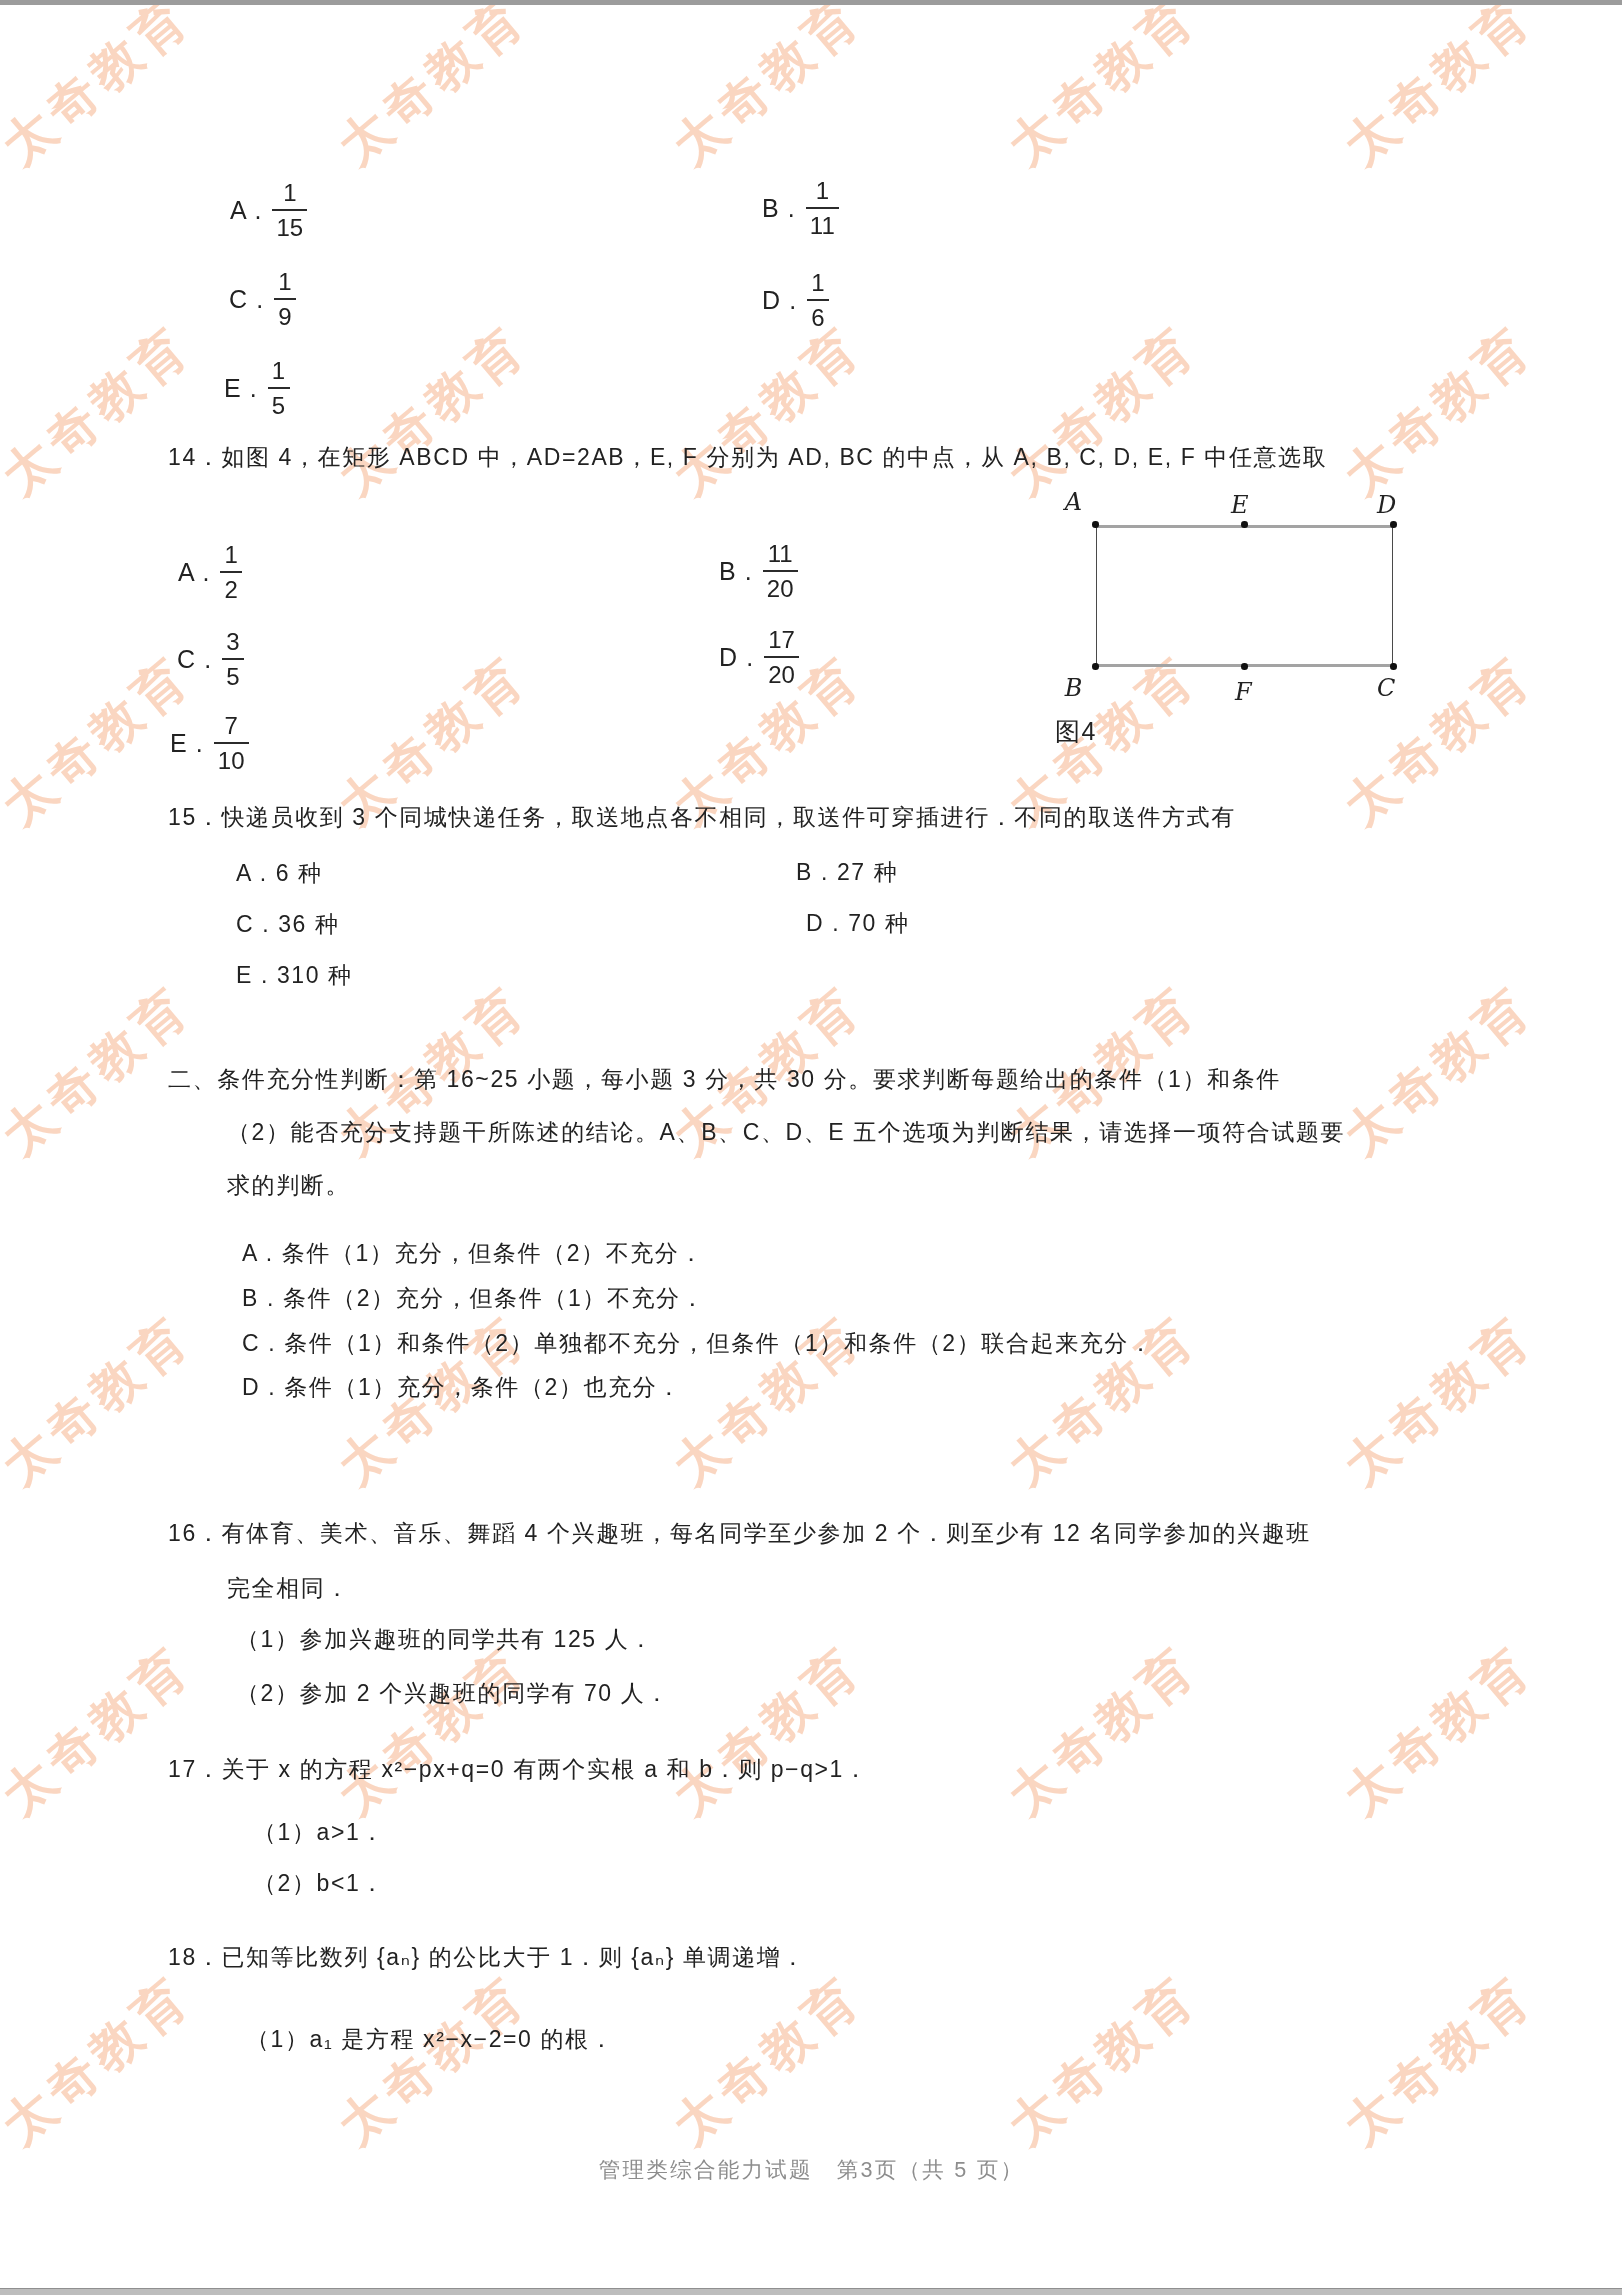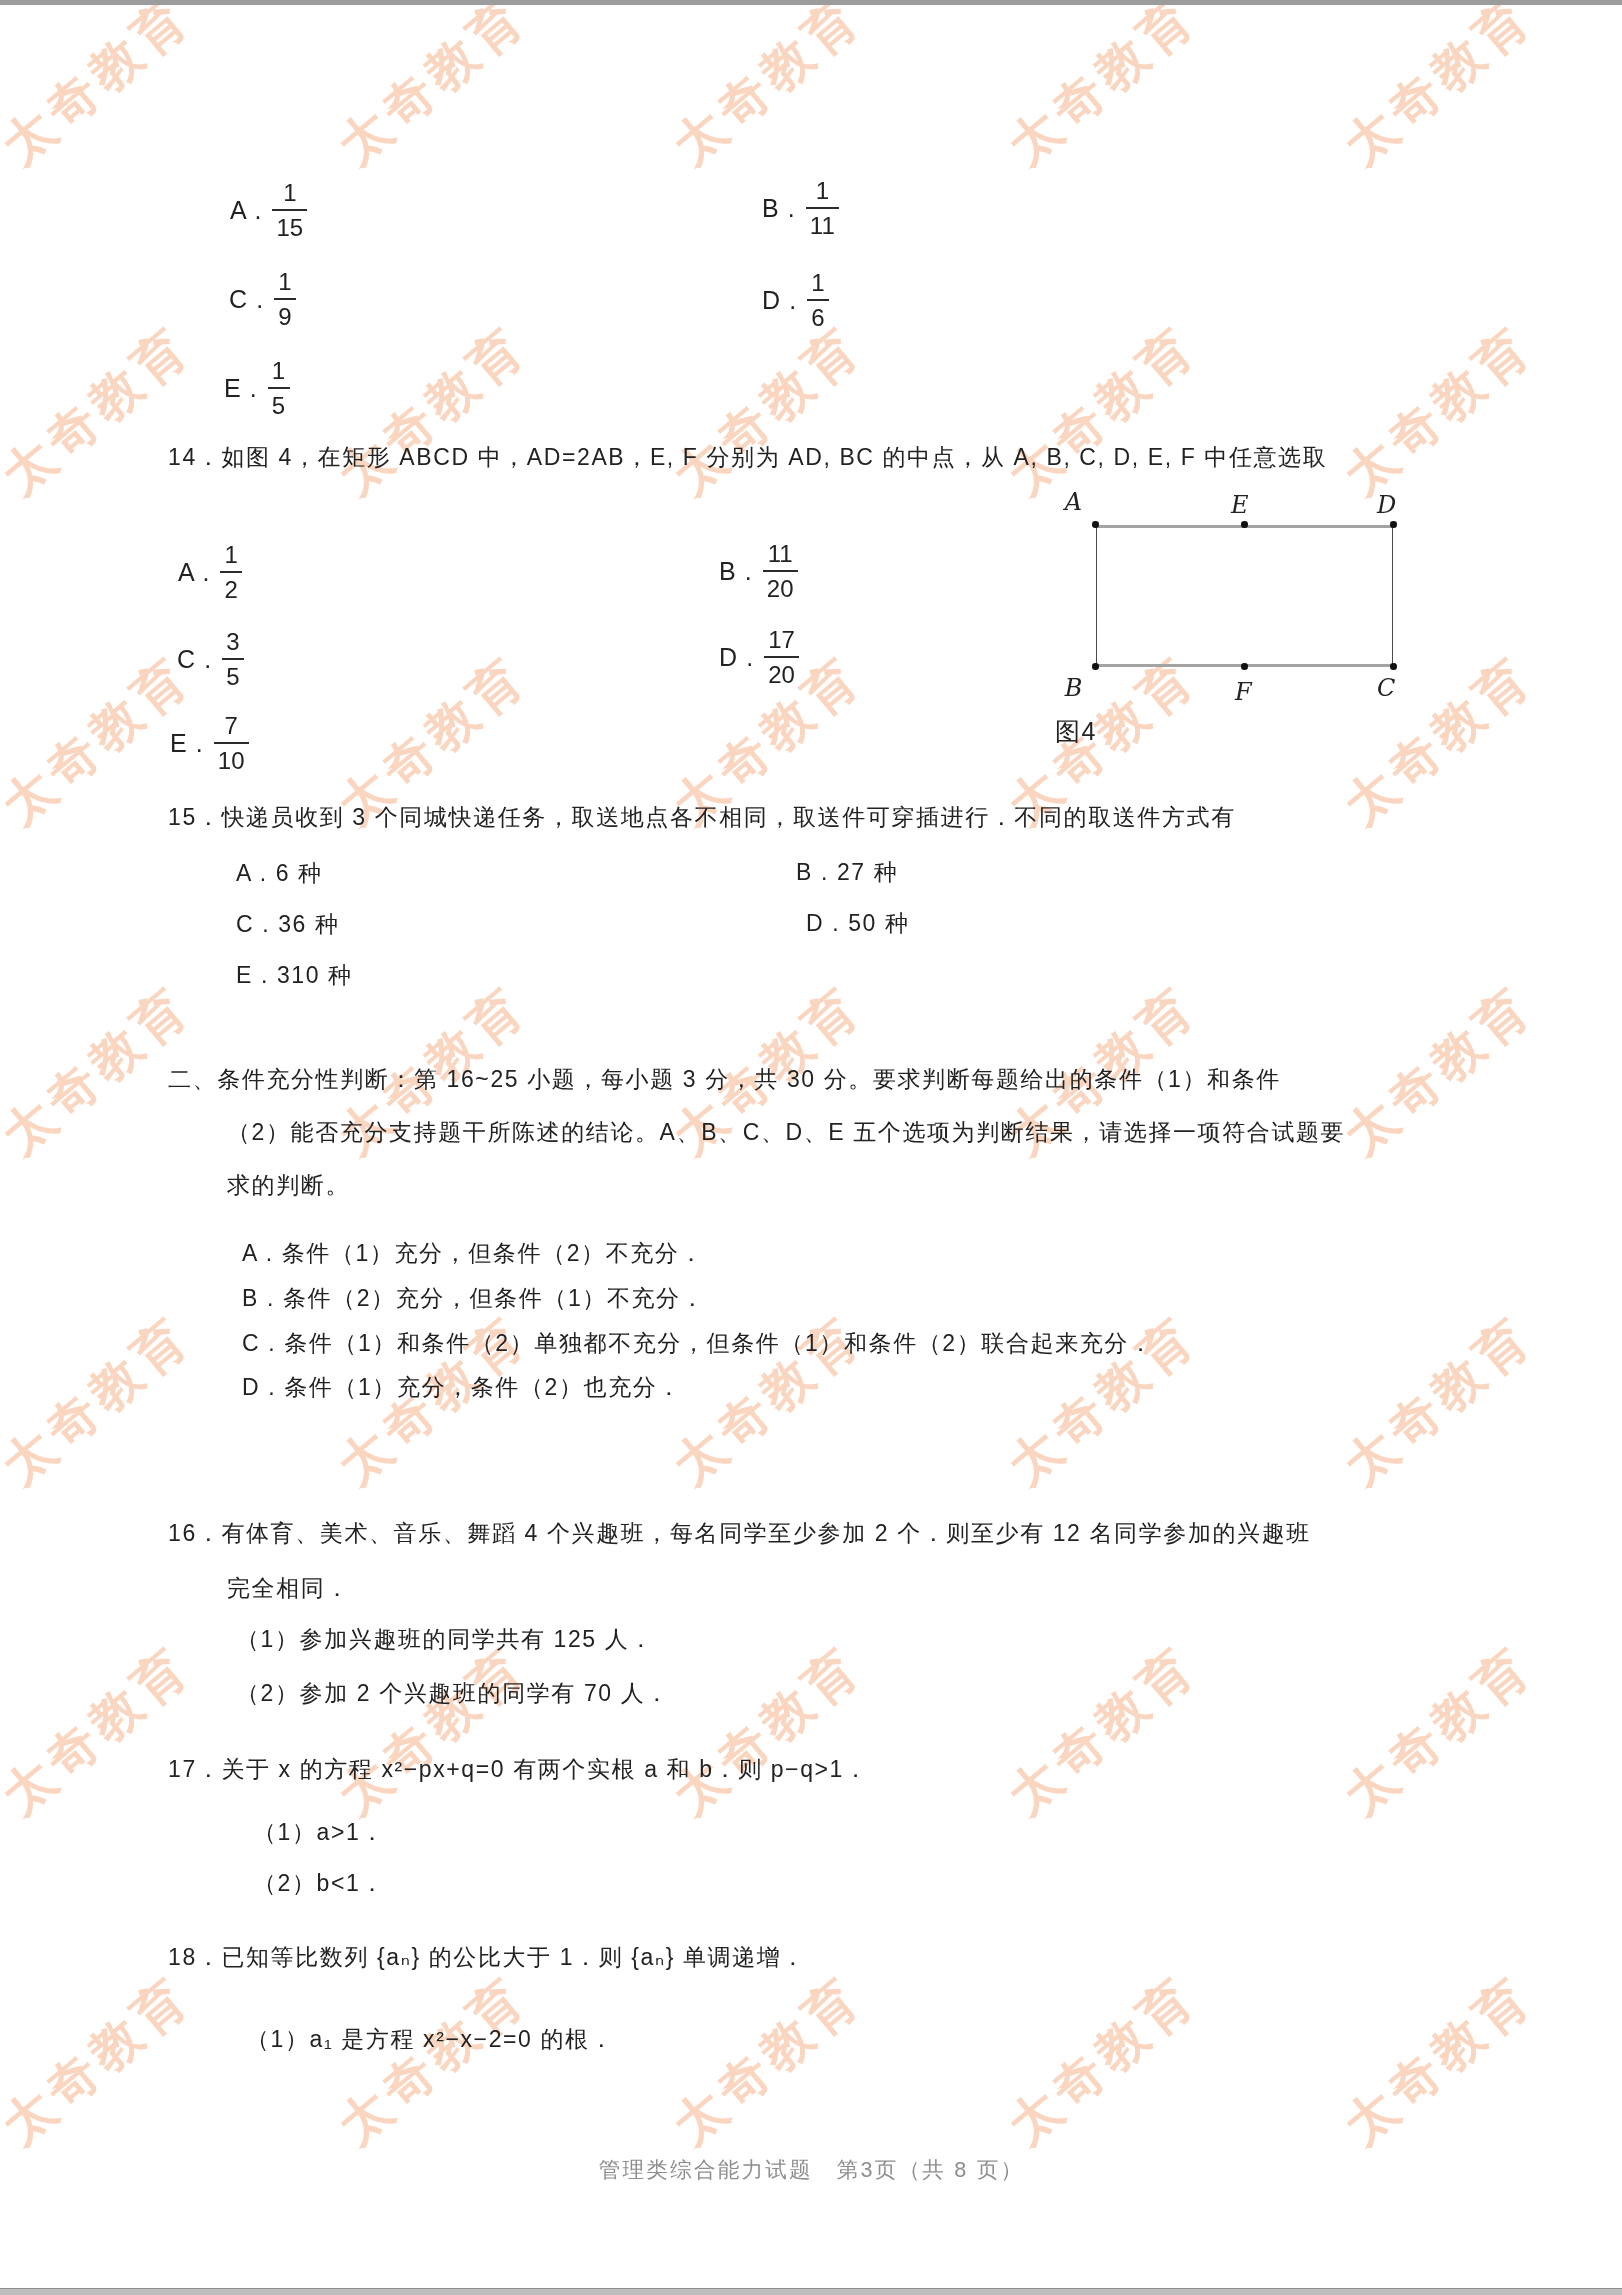--- a/index.html
+++ b/index.html
@@ -185,7 +185,7 @@
     <div class="line" style="left:236px;top:858px;">A . 6 种</div>
     <div class="line" style="left:796px;top:857px;">B . 27 种</div>
     <div class="line" style="left:236px;top:909px;">C . 36 种</div>
-    <div class="line" style="left:806px;top:908px;">D . 50 种</div>
+    <div class="line" style="left:806px;top:908px;">D . 70 种</div>
     <div class="line" style="left:236px;top:960px;">E . 310 种</div>
 
     <div class="line" style="left:168px;top:1064px;">二、条件充分性判断：第 16~25 小题，每小题 3 分，共 30 分。要求判断每题给出的条件（1）和条件</div>

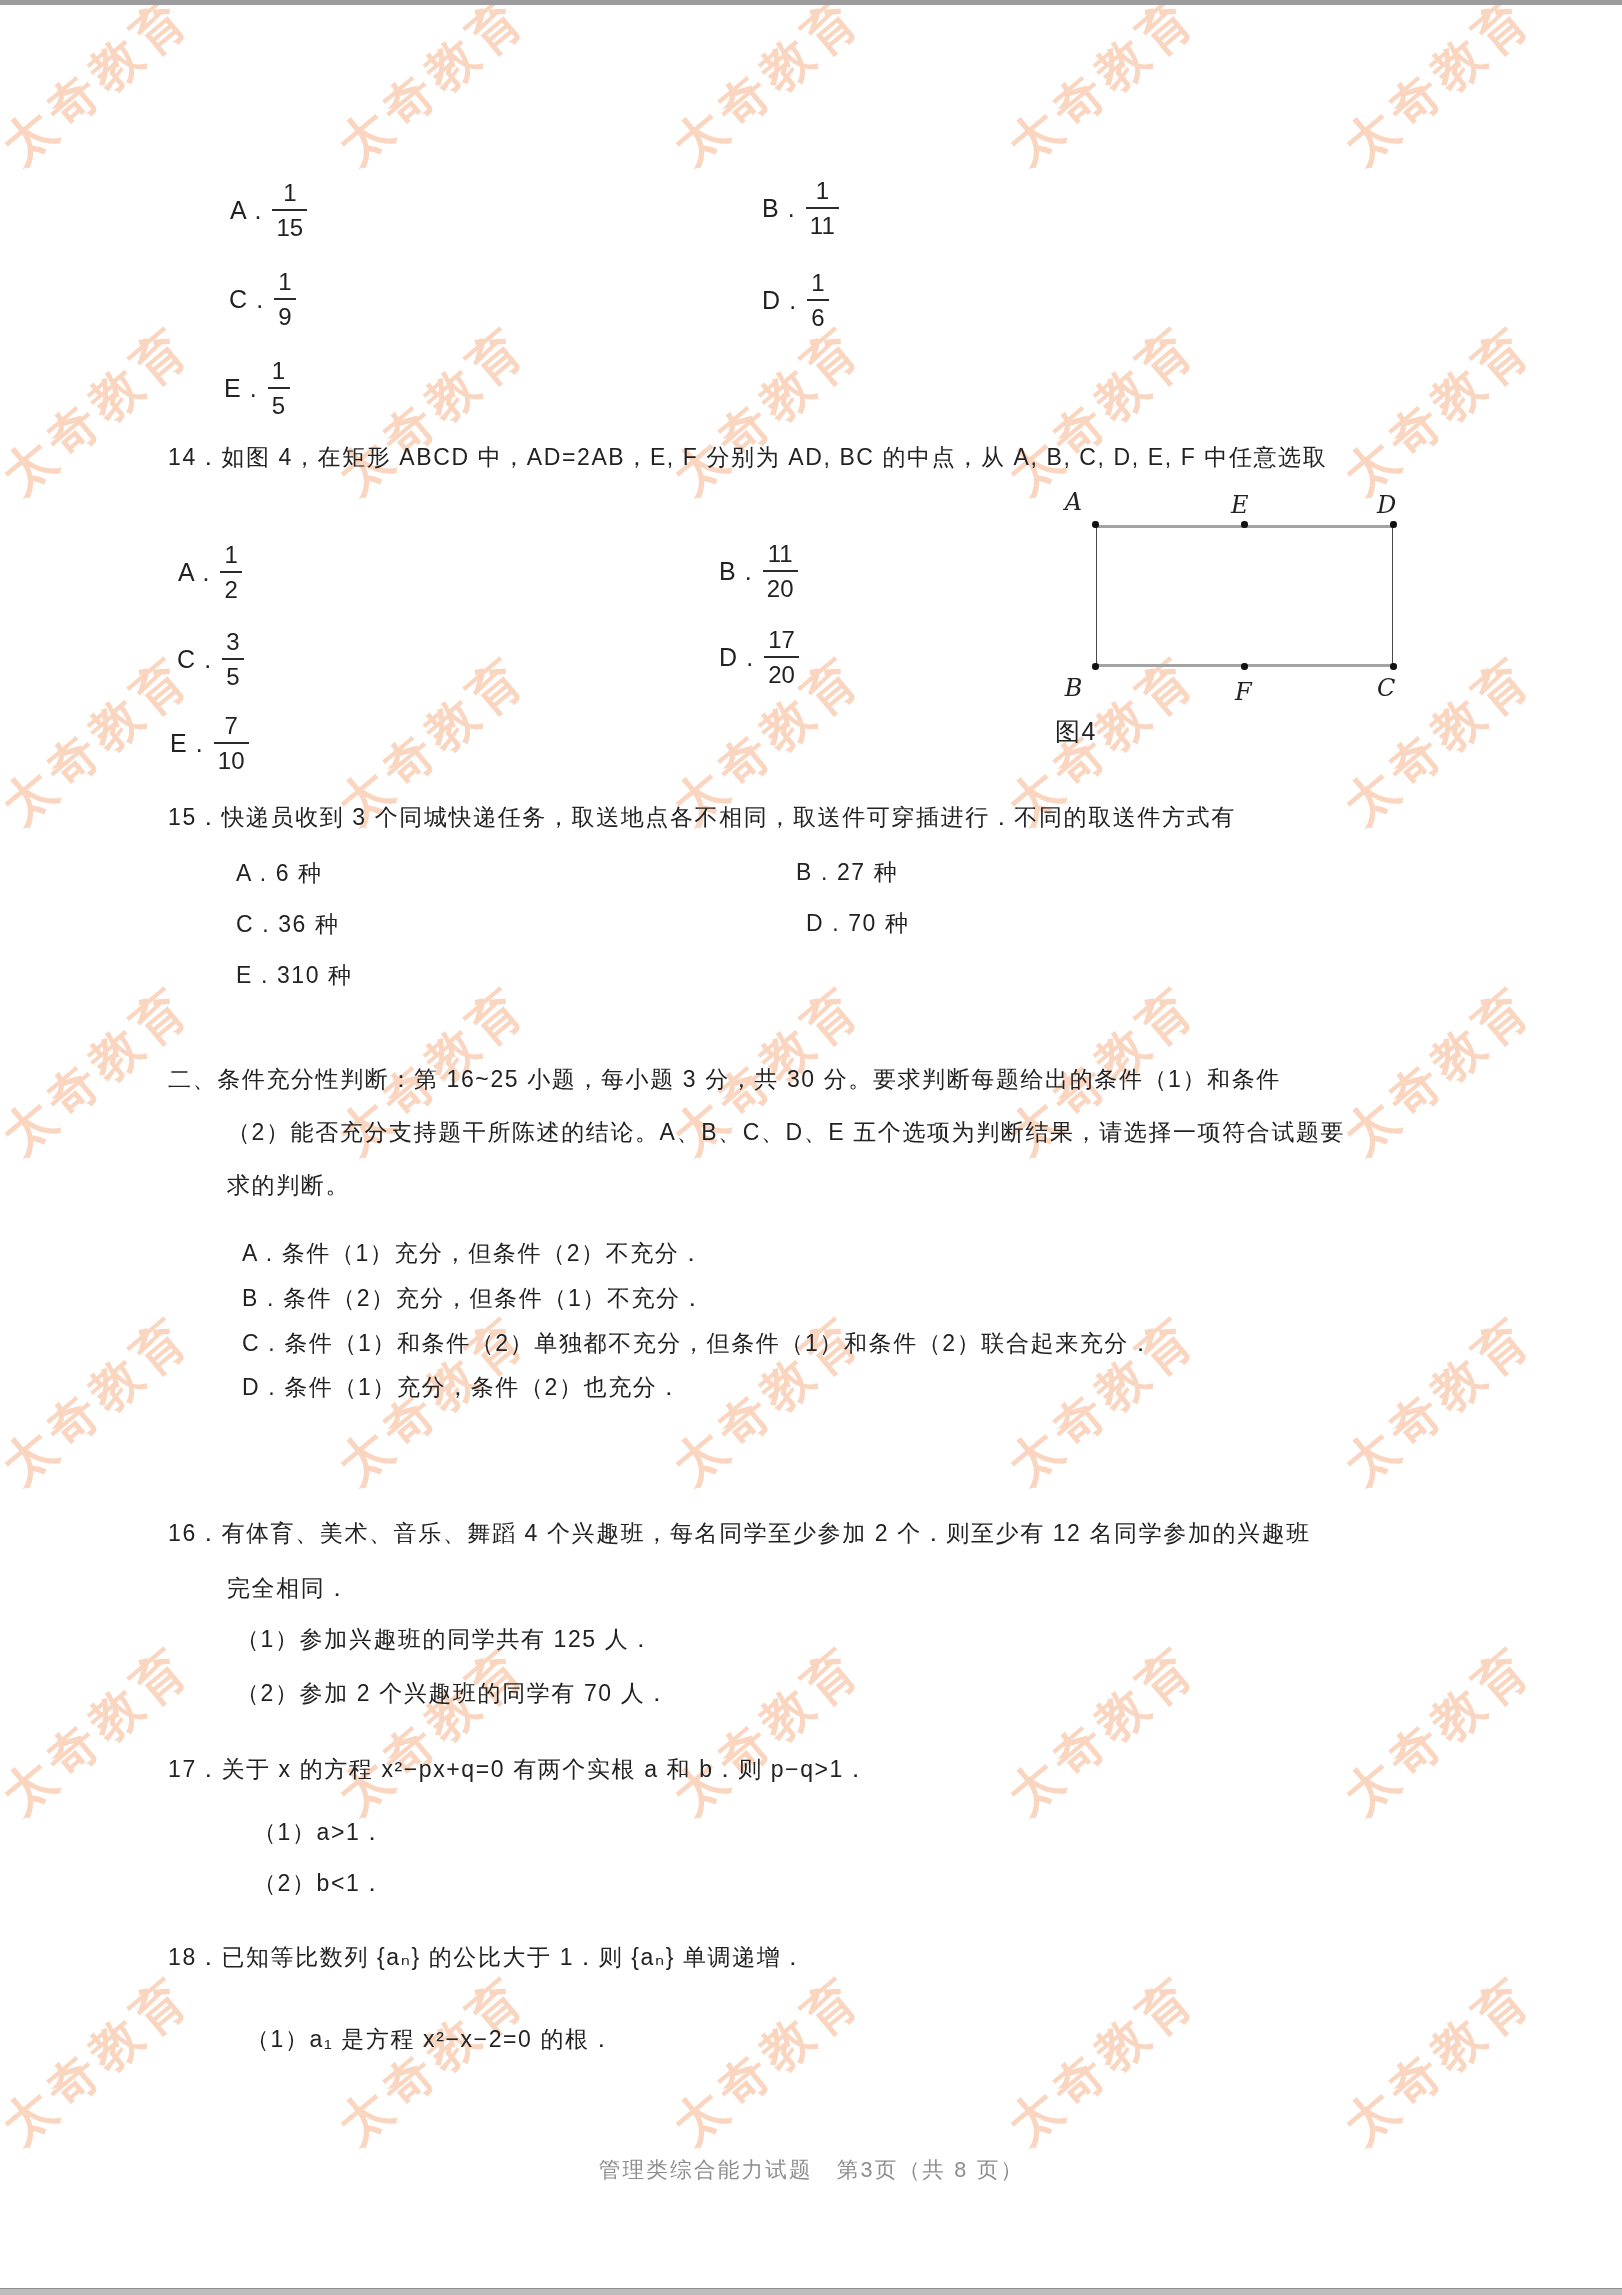--- a/index.html
+++ b/index.html
@@ -209,7 +209,7 @@
     <div class="line" style="left:168px;top:1942px;">18．已知等比数列 {aₙ} 的公比大于 1．则 {aₙ} 单调递增．</div>
     <div class="line" style="left:246px;top:2024px;">（1）a₁ 是方程 x²−x−2=0 的根．</div>
 
-    <div class="footer">管理类综合能力试题　第3页（共 8 页）</div>
+    <div class="footer">管理类综合能力试题　第3页（共 5 页）</div>
   </div>
 
   <div class="edge-bottom"></div>

